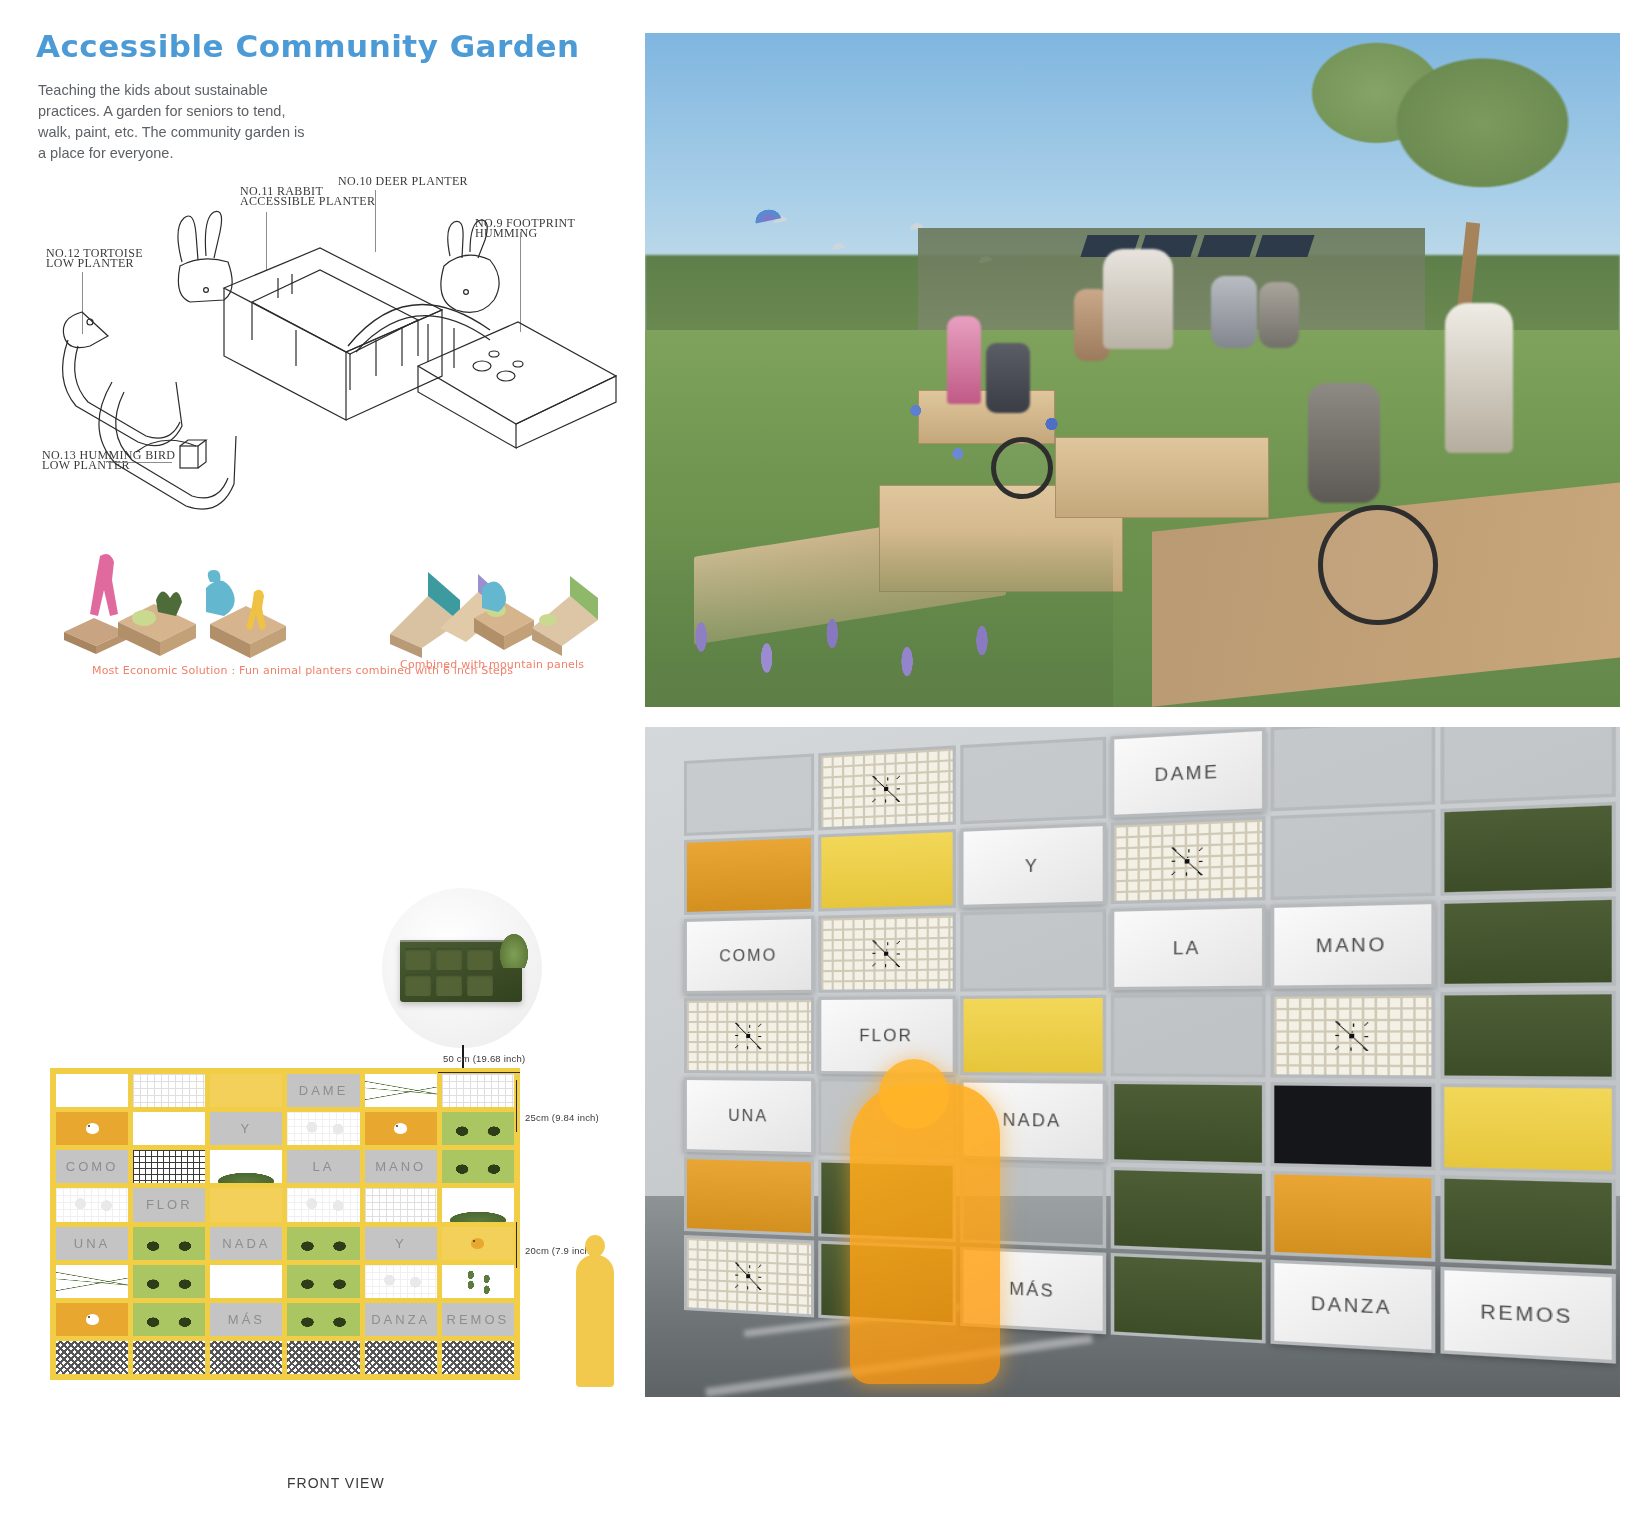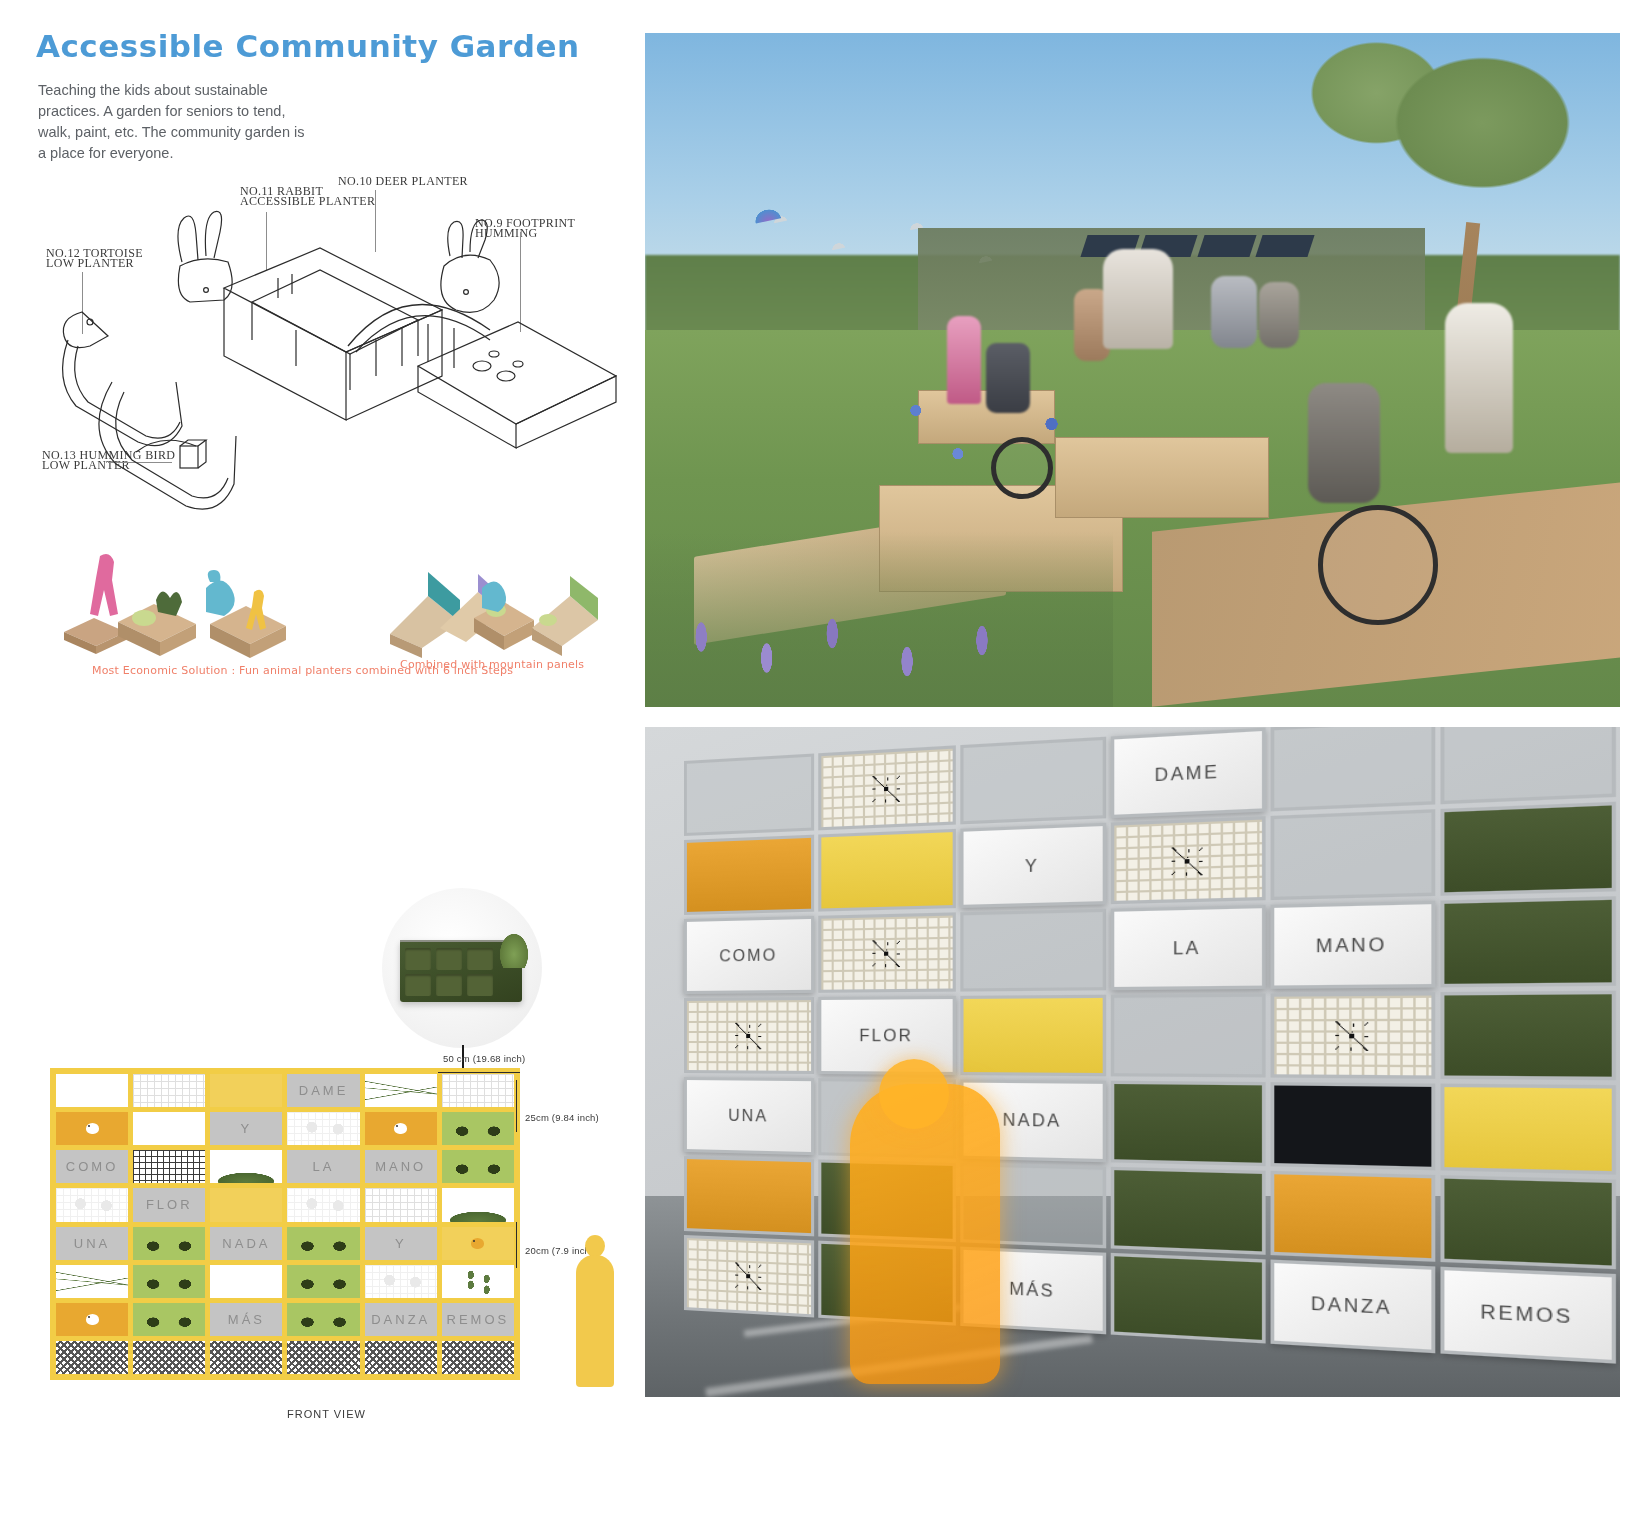--- a/index.html
+++ b/index.html
@@ -210,8 +210,8 @@
   }
 
   #front-view-label {
-    position:absolute; left:252px; top:1408px;
-    font-size:11px; color:#3a3a3a; letter-spacing:1px;padding-left:35px;
+    position:absolute; left:252px; top:1475px;
+    font-size:14px; color:#3a3a3a; letter-spacing:1px;padding-left:35px;
   }
 
   

